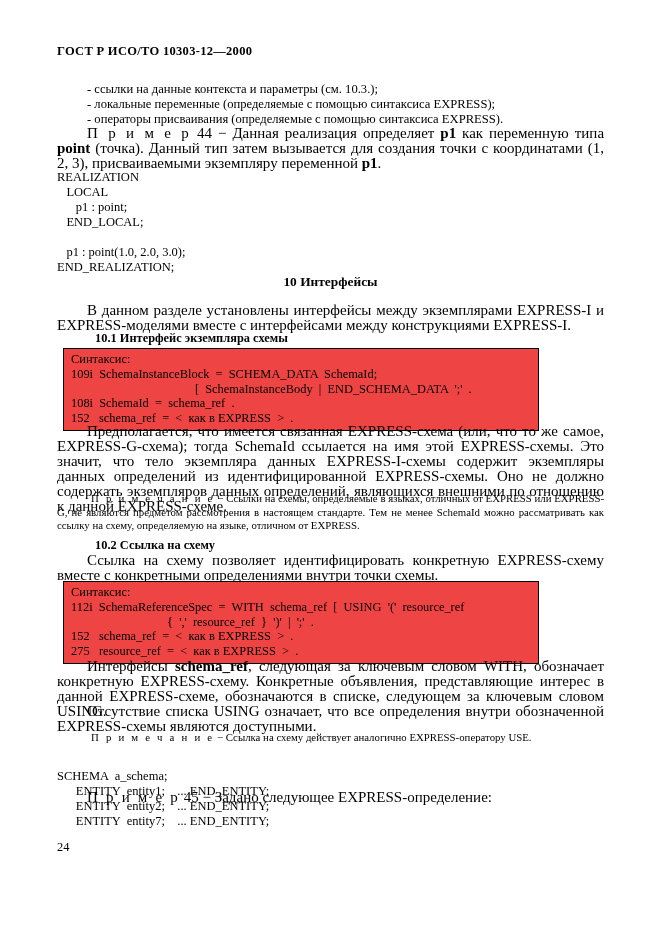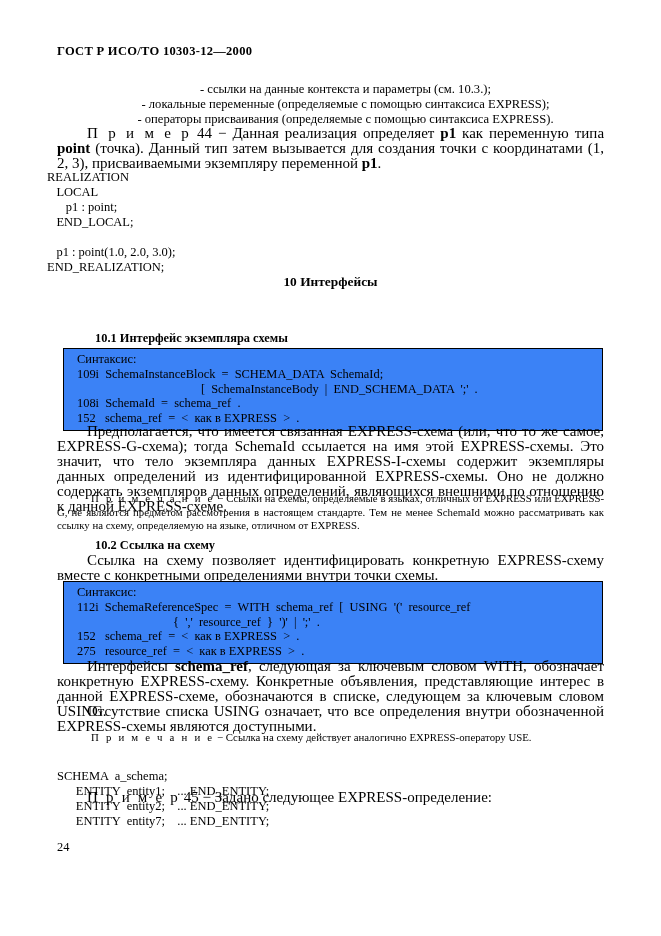--- a/index.html
+++ b/index.html
@@ -58,7 +58,7 @@
     padding: 0;
     list-style: none;
   }
-  .bullets li { text-indent: 30px; white-space: nowrap; text-align: center; }
+  .bullets li { text-indent: 30px; white-space: nowrap; }
 
   .note {
     font-size: 10.8px;

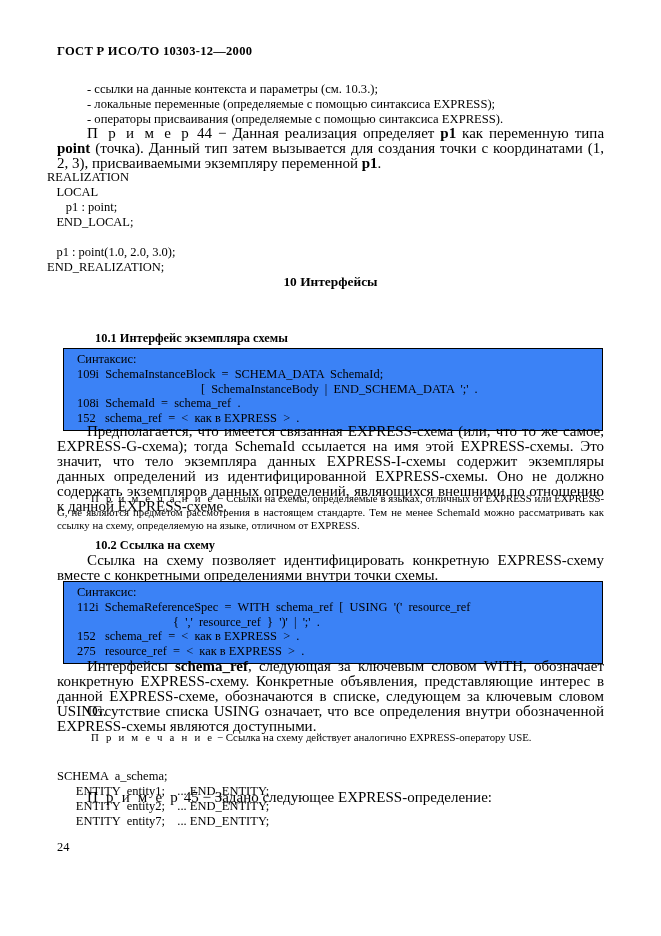--- a/index.html
+++ b/index.html
@@ -140,7 +140,7 @@
 
   <p class="col para indent" style="top:126px;"><span class="spaced">П р и м е р</span>&nbsp;<span>44</span>&nbsp;<span>−</span>&nbsp;<span>Данная реализация определяет </span><b>p1</b><span> как переменную типа </span><b>point</b><span> (точка). Данный тип затем вызывается для создания точки с координатами (1, 2, 3), присваиваемыми экземпляру переменной </span><b>p1</b><span>.</span></p>
 
-  <div class="code" style="left:47px; top:170px;">REALIZATION
+  <div class="code" style="left:57px; top:170px;">REALIZATION
    LOCAL
       p1 : point;
    END_LOCAL;

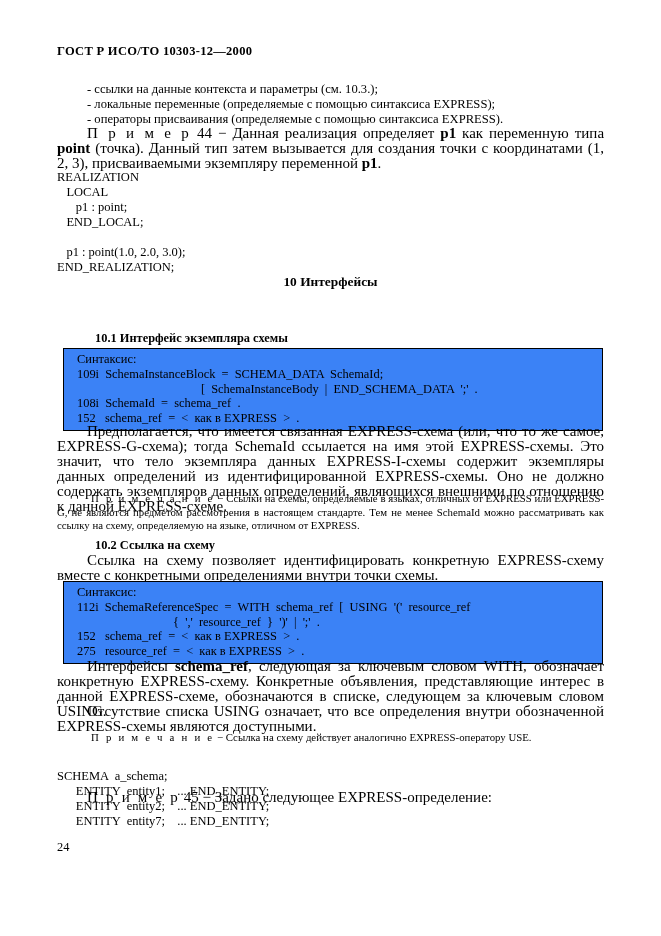--- a/index.html
+++ b/index.html
@@ -150,6 +150,7 @@
 
   <div class="h-section" style="top:274px;">10 Интерфейсы</div>
 
+  <p class="col para indent" style="top:303px;">В данном разделе установлены интерфейсы между экземплярами EXPRESS-I и EXPRESS-моделями вместе с интерфейсами между конструкциями EXPRESS-I.</p>
 
   <div class="h-sub" style="top:331px;">10.1 Интерфейс экземпляра схемы</div>
 

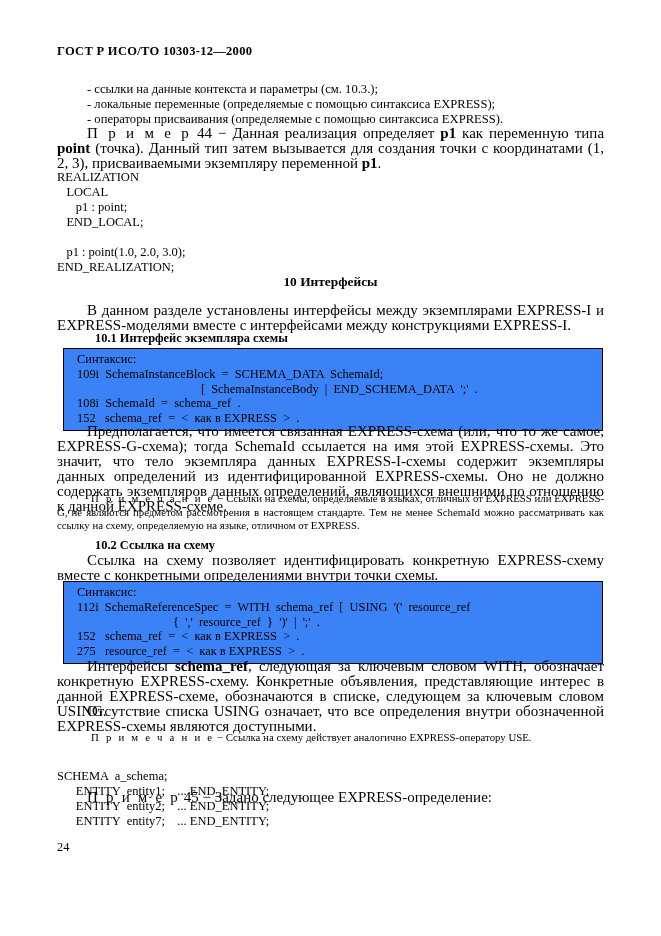--- a/index.html
+++ b/index.html
@@ -104,11 +104,10 @@
   .syntax-box {
     position: absolute;
     left: 63px;
-    width: 540px;
+    width: 476px;
     box-sizing: border-box;
     border: 1.6px solid #000000;
-    background: #3b82f6;
-    padding-left: 6px;
+    background: #ef4444;
   }
   .syntax-box .inner {
     padding: 3px 0 4px 7px;

